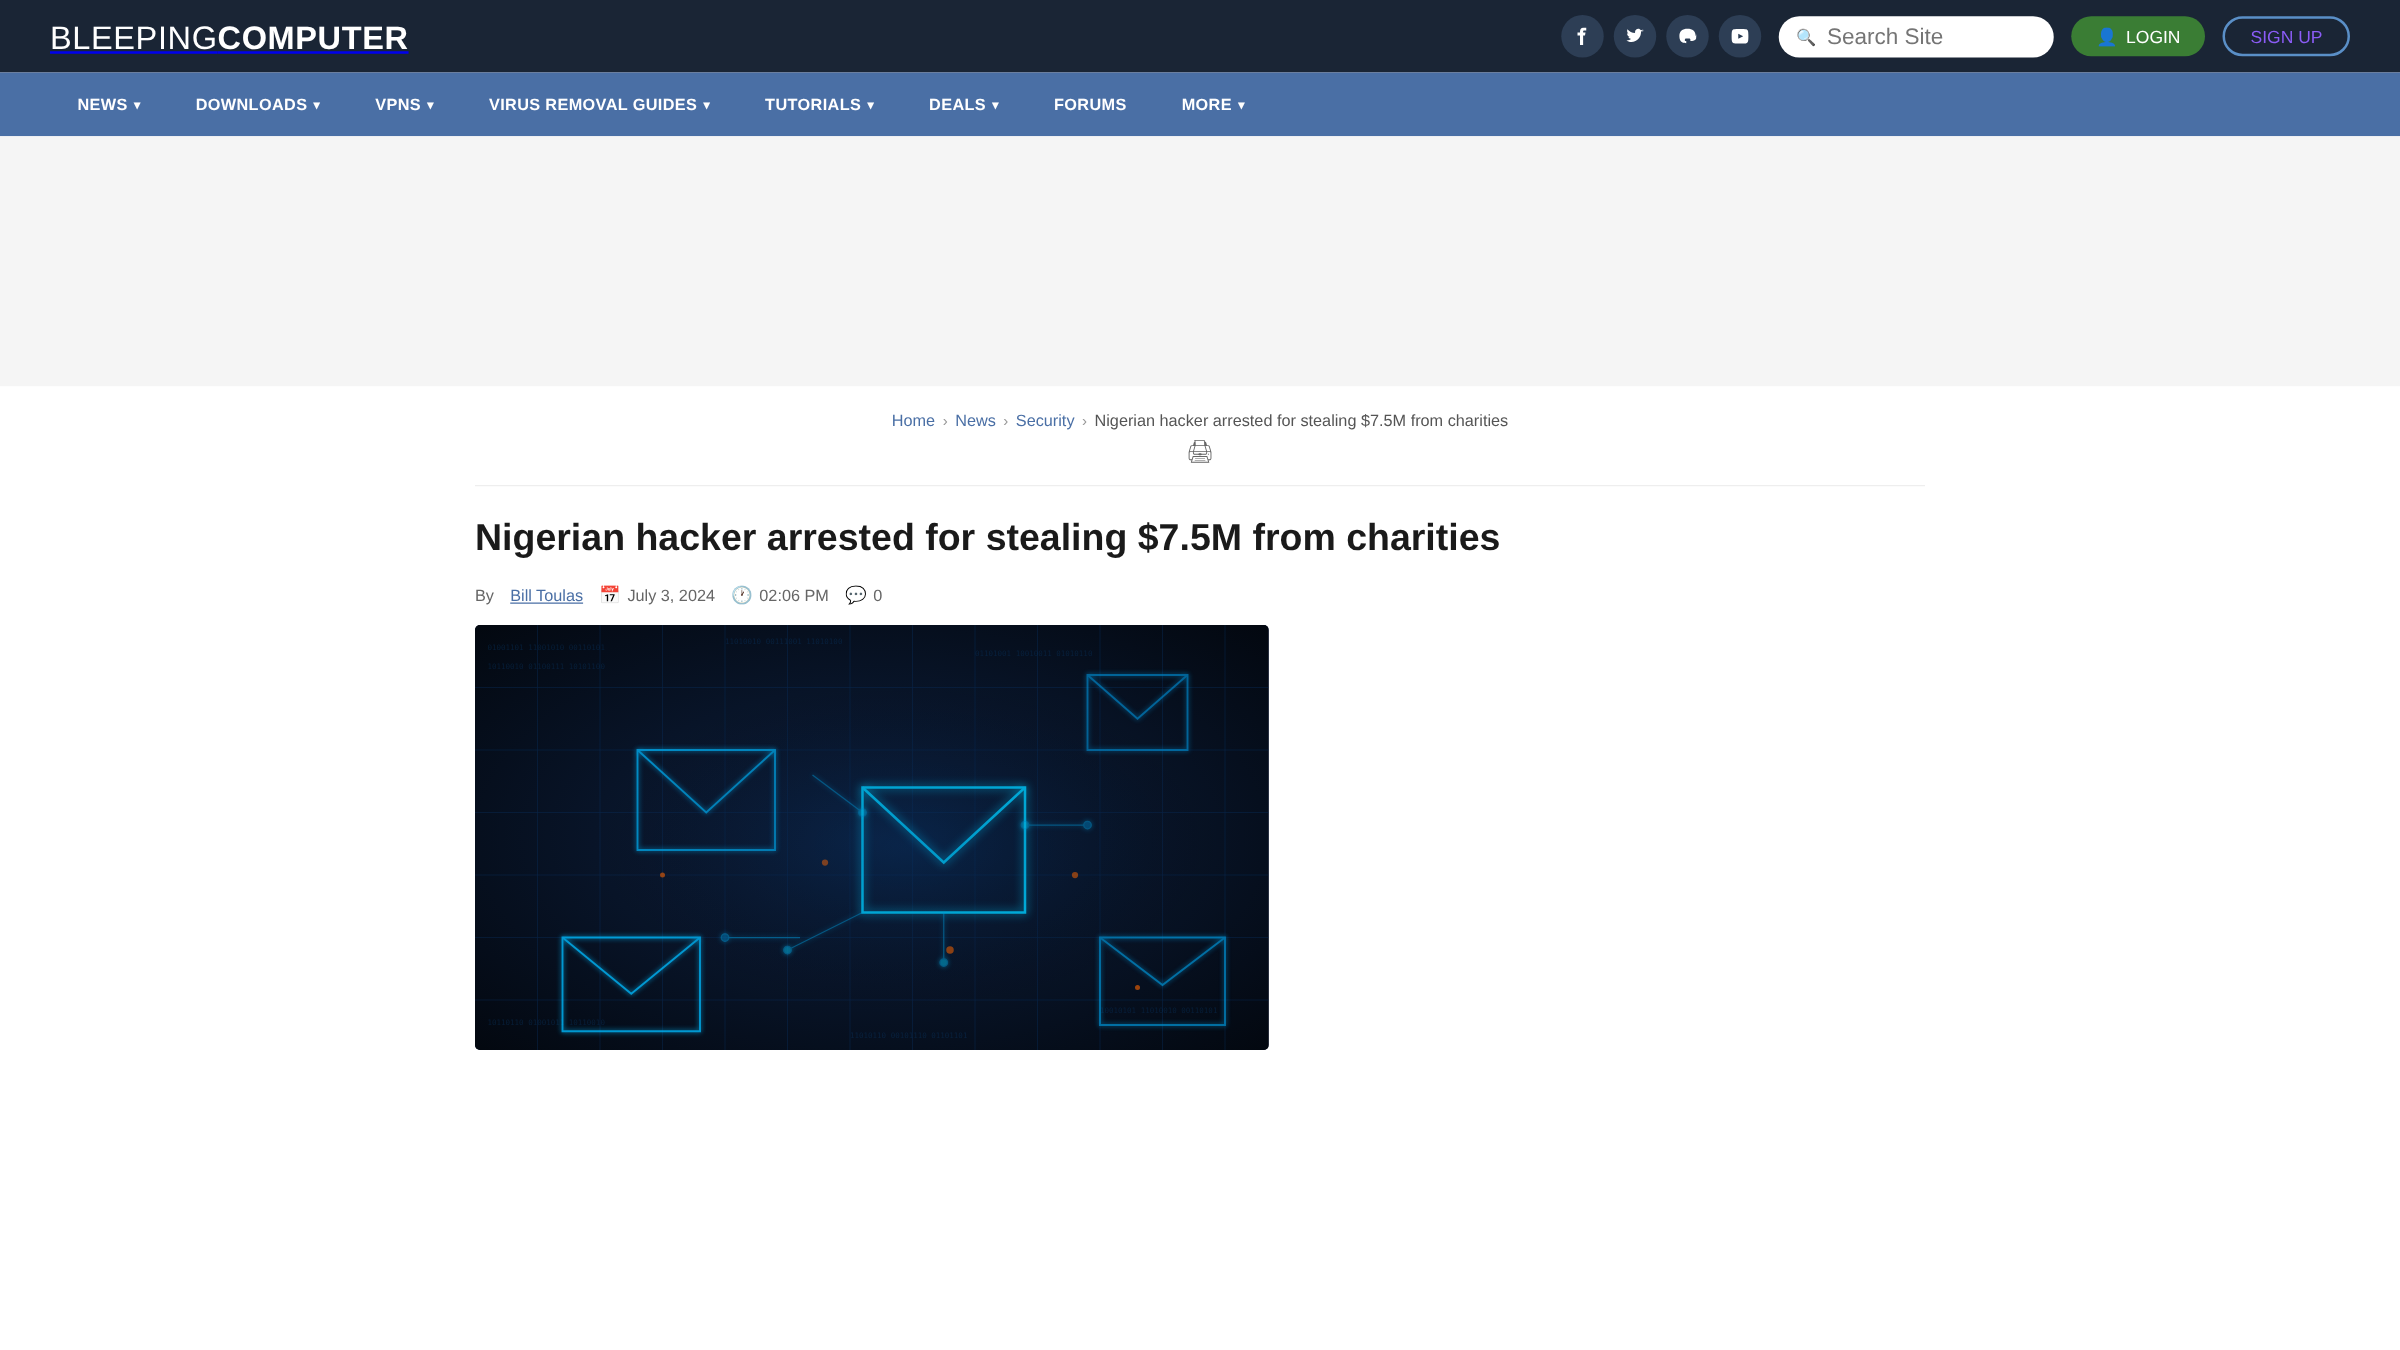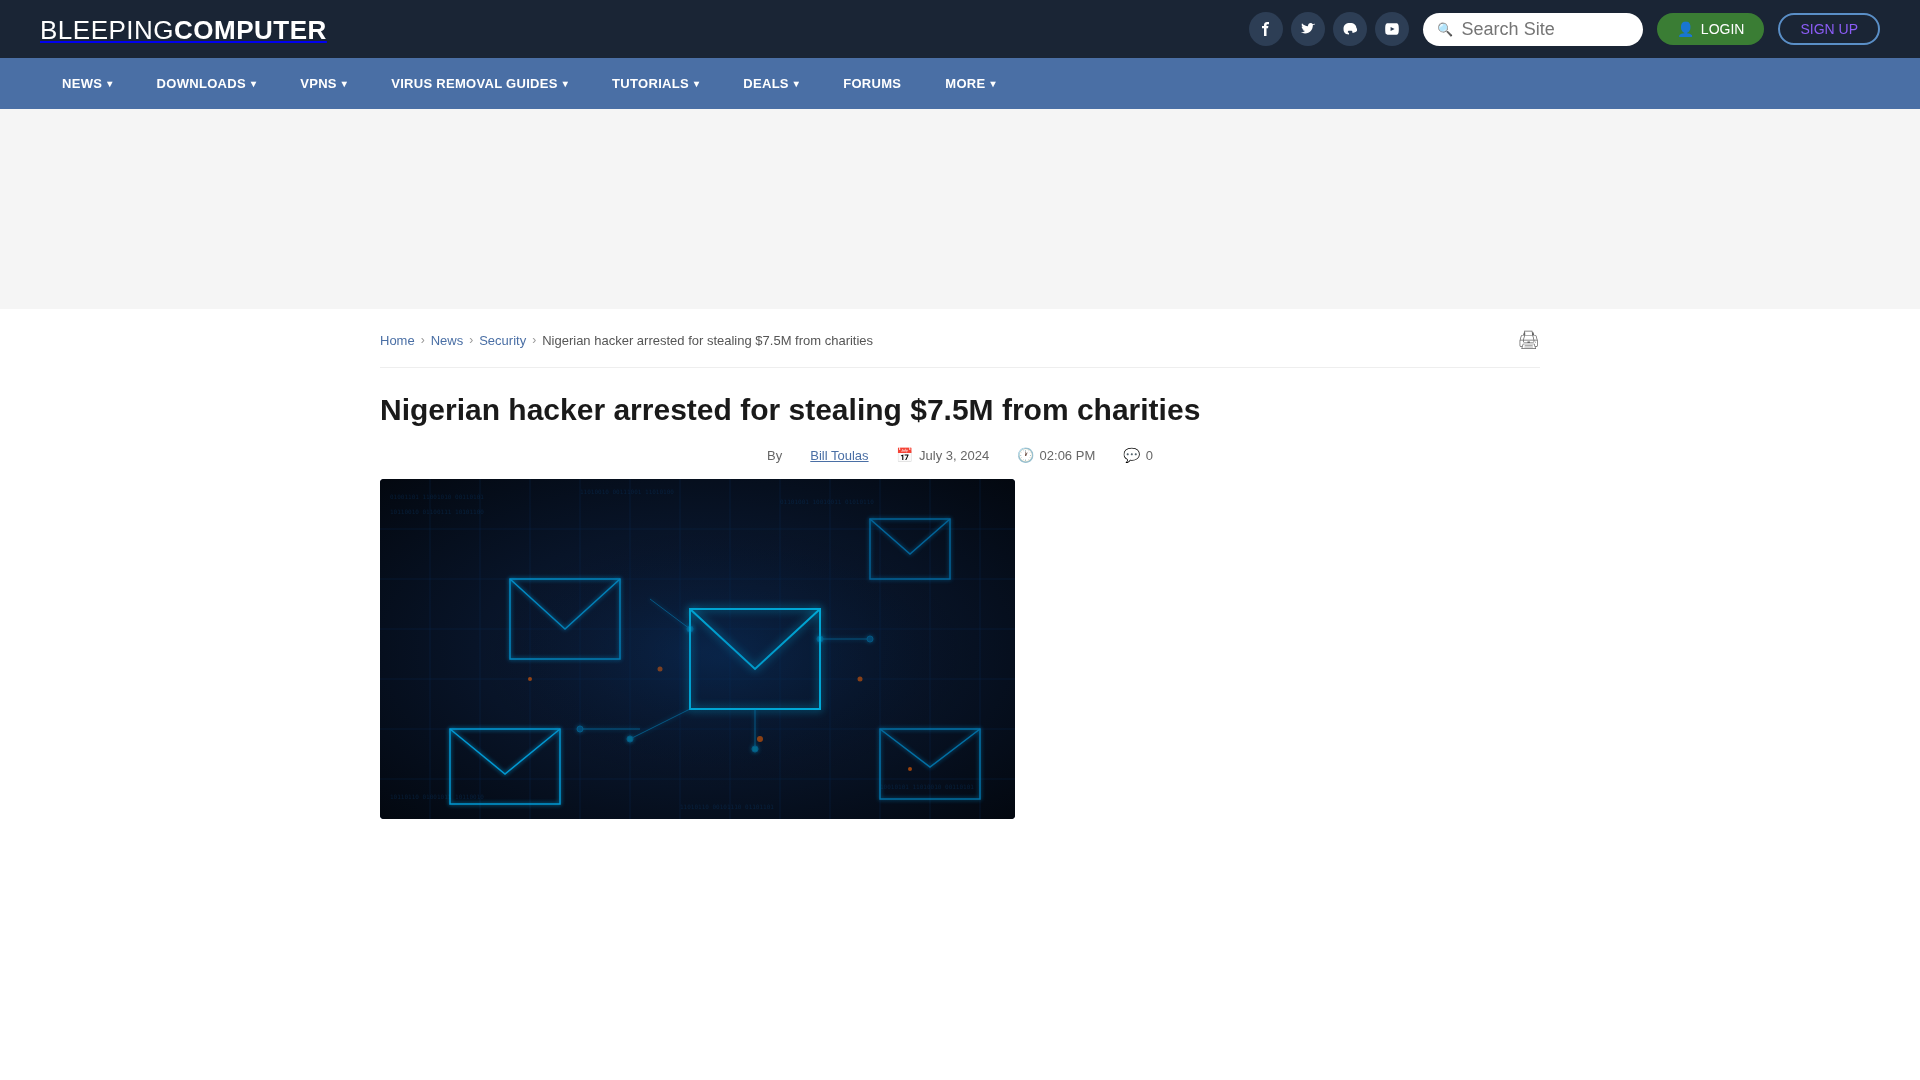--- a/index.html
+++ b/index.html
@@ -131,6 +131,7 @@
       font-size: 13px;
       border-bottom: 1px solid #eee;
       justify-content: space-between;
+      flex-direction: column;
     }
     .breadcrumb-left {
       display: flex;

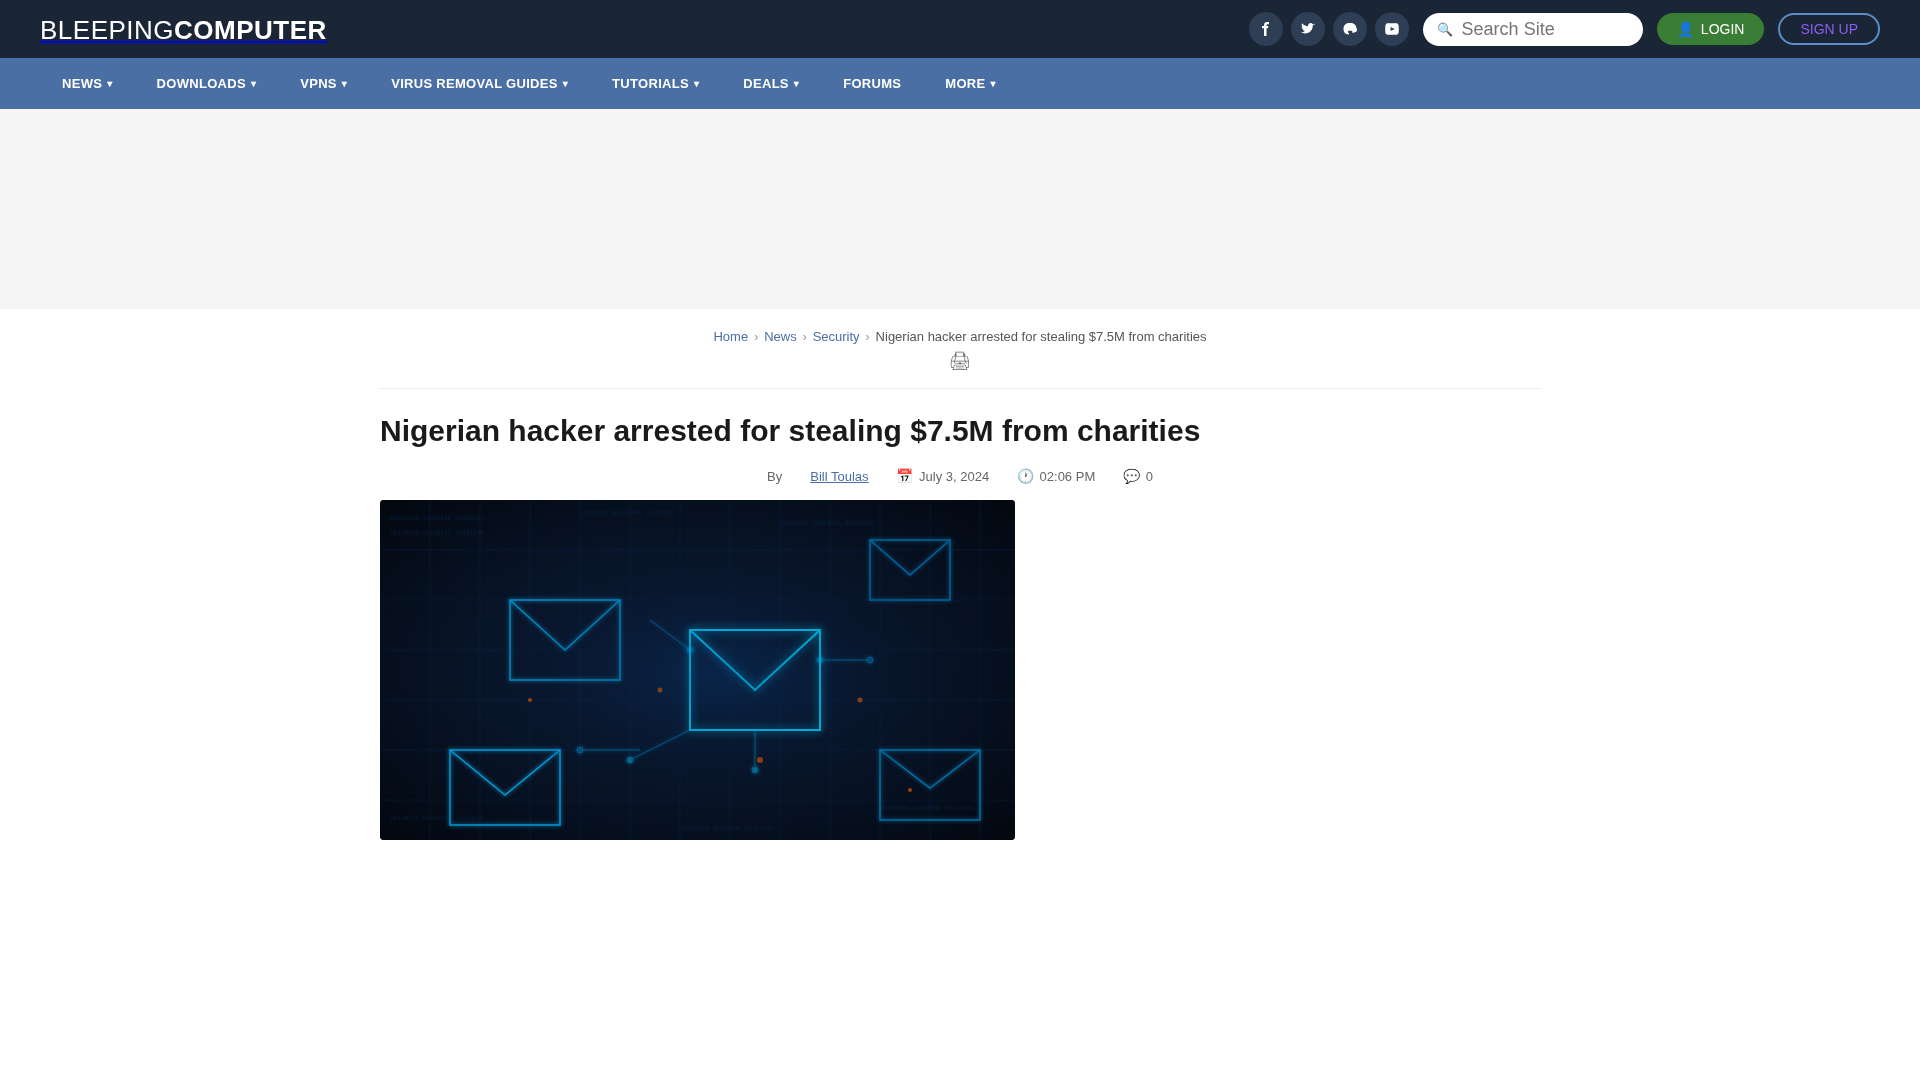--- a/index.html
+++ b/index.html
@@ -161,11 +161,10 @@
     .article-meta {
       display: flex;
       align-items: center;
-      gap: 28px;
+      gap: 13px;
       font-size: 13px;
       color: #666;
       padding-bottom: 16px;
-      justify-content: center;
     }
     .article-meta .author { color: #4a6fa5; font-weight: 400; cursor: pointer; }
     .meta-item {

